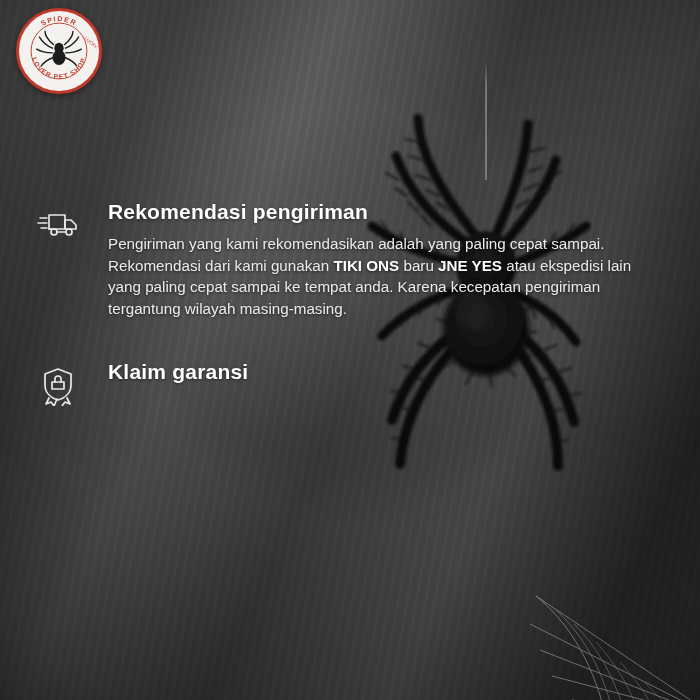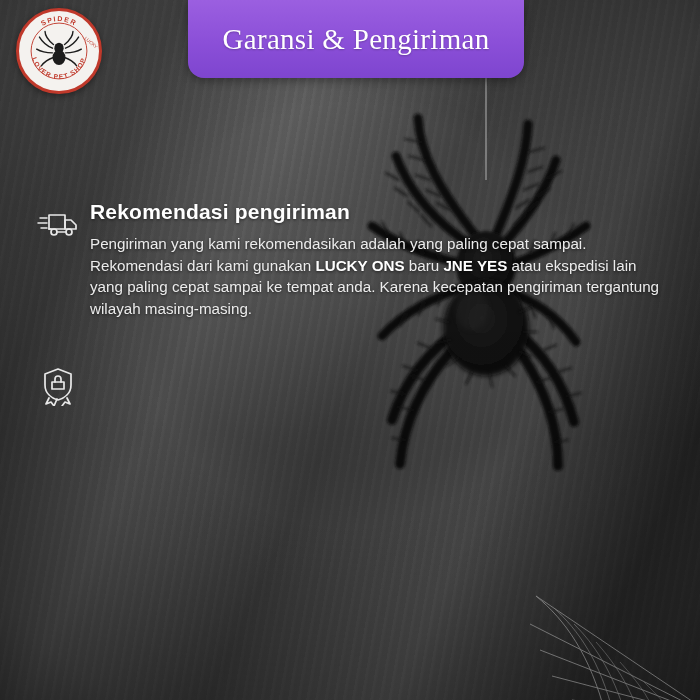--- a/index.html
+++ b/index.html
@@ -263,9 +263,6 @@
     </g>
   </svg>
 
-  <div class="banner">
-    <div class="banner-title">Garansi &amp; Pengiriman</div>
-  </div>
 
   <div class="logo">
     <svg class="logo-inner" viewBox="0 0 86 86">

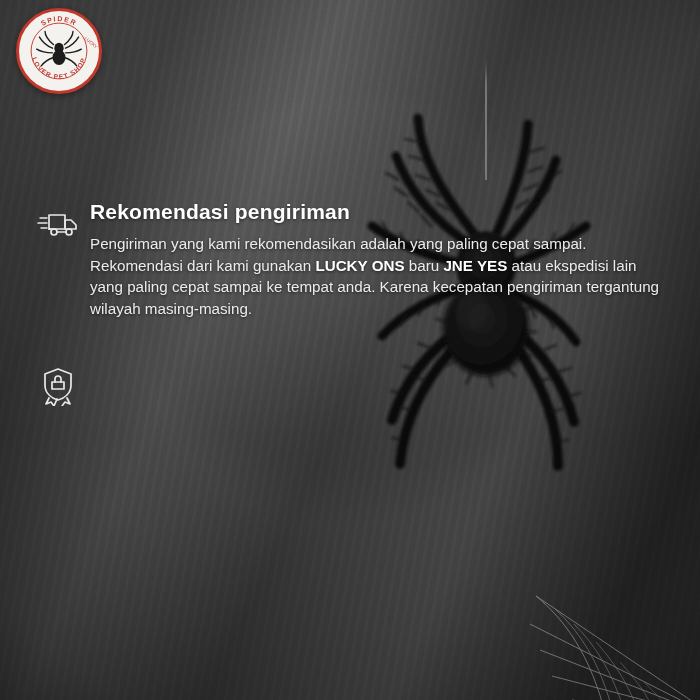--- a/index.html
+++ b/index.html
@@ -105,7 +105,7 @@
     left: 36px;
     width: 628px;
     display: flex;
-    gap: 10px;
+    gap: 28px;
   }
   .sec-shipping { top: 200px; }
   .sec-warranty { top: 360px; }

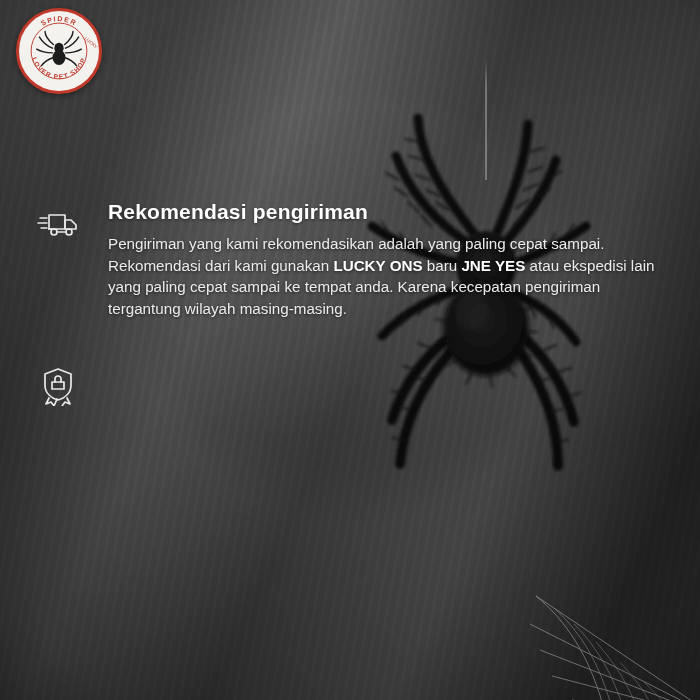--- a/index.html
+++ b/index.html
@@ -311,7 +311,7 @@
     </div>
     <div class="sec-body">
       <div class="sec-title">Rekomendasi pengiriman</div>
-      <div class="sec-text"><span>Pengiriman yang kami rekomendasikan adalah yang paling cepat sampai. Rekomendasi dari kami gunakan </span><b>LUCKY ONS</b><span> baru </span><b>JNE YES</b><span> atau ekspedisi lain yang paling cepat sampai ke tempat anda. Karena kecepatan pengiriman tergantung wilayah masing-masing.</span></div>
+      <div class="sec-text"><span>Pengiriman yang kami rekomendasikan adalah yang paling cepat sampai. Rekomendasi dari kami gunakan </span><b>TIKI ONS</b><span> baru </span><b>JNE YES</b><span> atau ekspedisi lain yang paling cepat sampai ke tempat anda. Karena kecepatan pengiriman tergantung wilayah masing-masing.</span></div>
     </div>
   </div>
 

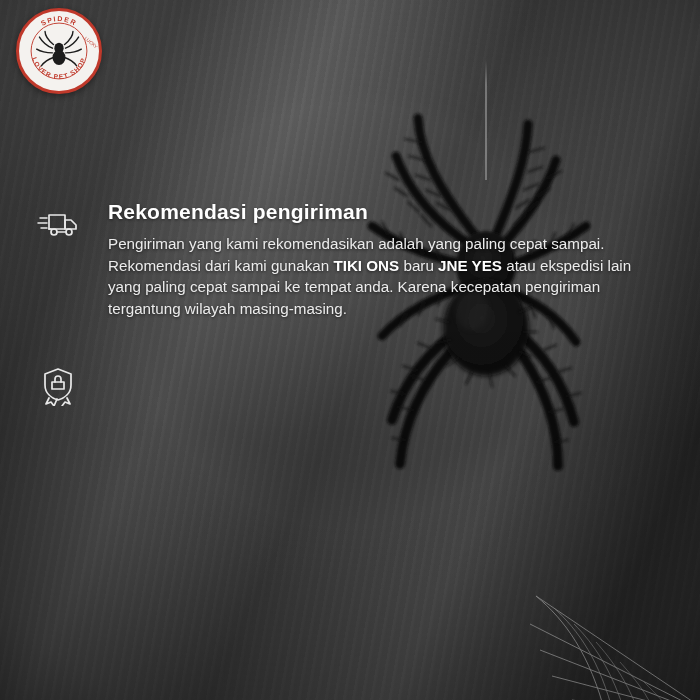--- a/index.html
+++ b/index.html
@@ -326,6 +326,7 @@
       </svg>
     </div>
     <div class="sec-body">
+      <div class="sec-title">Klaim garansi</div>
     </div>
   </div>
 

